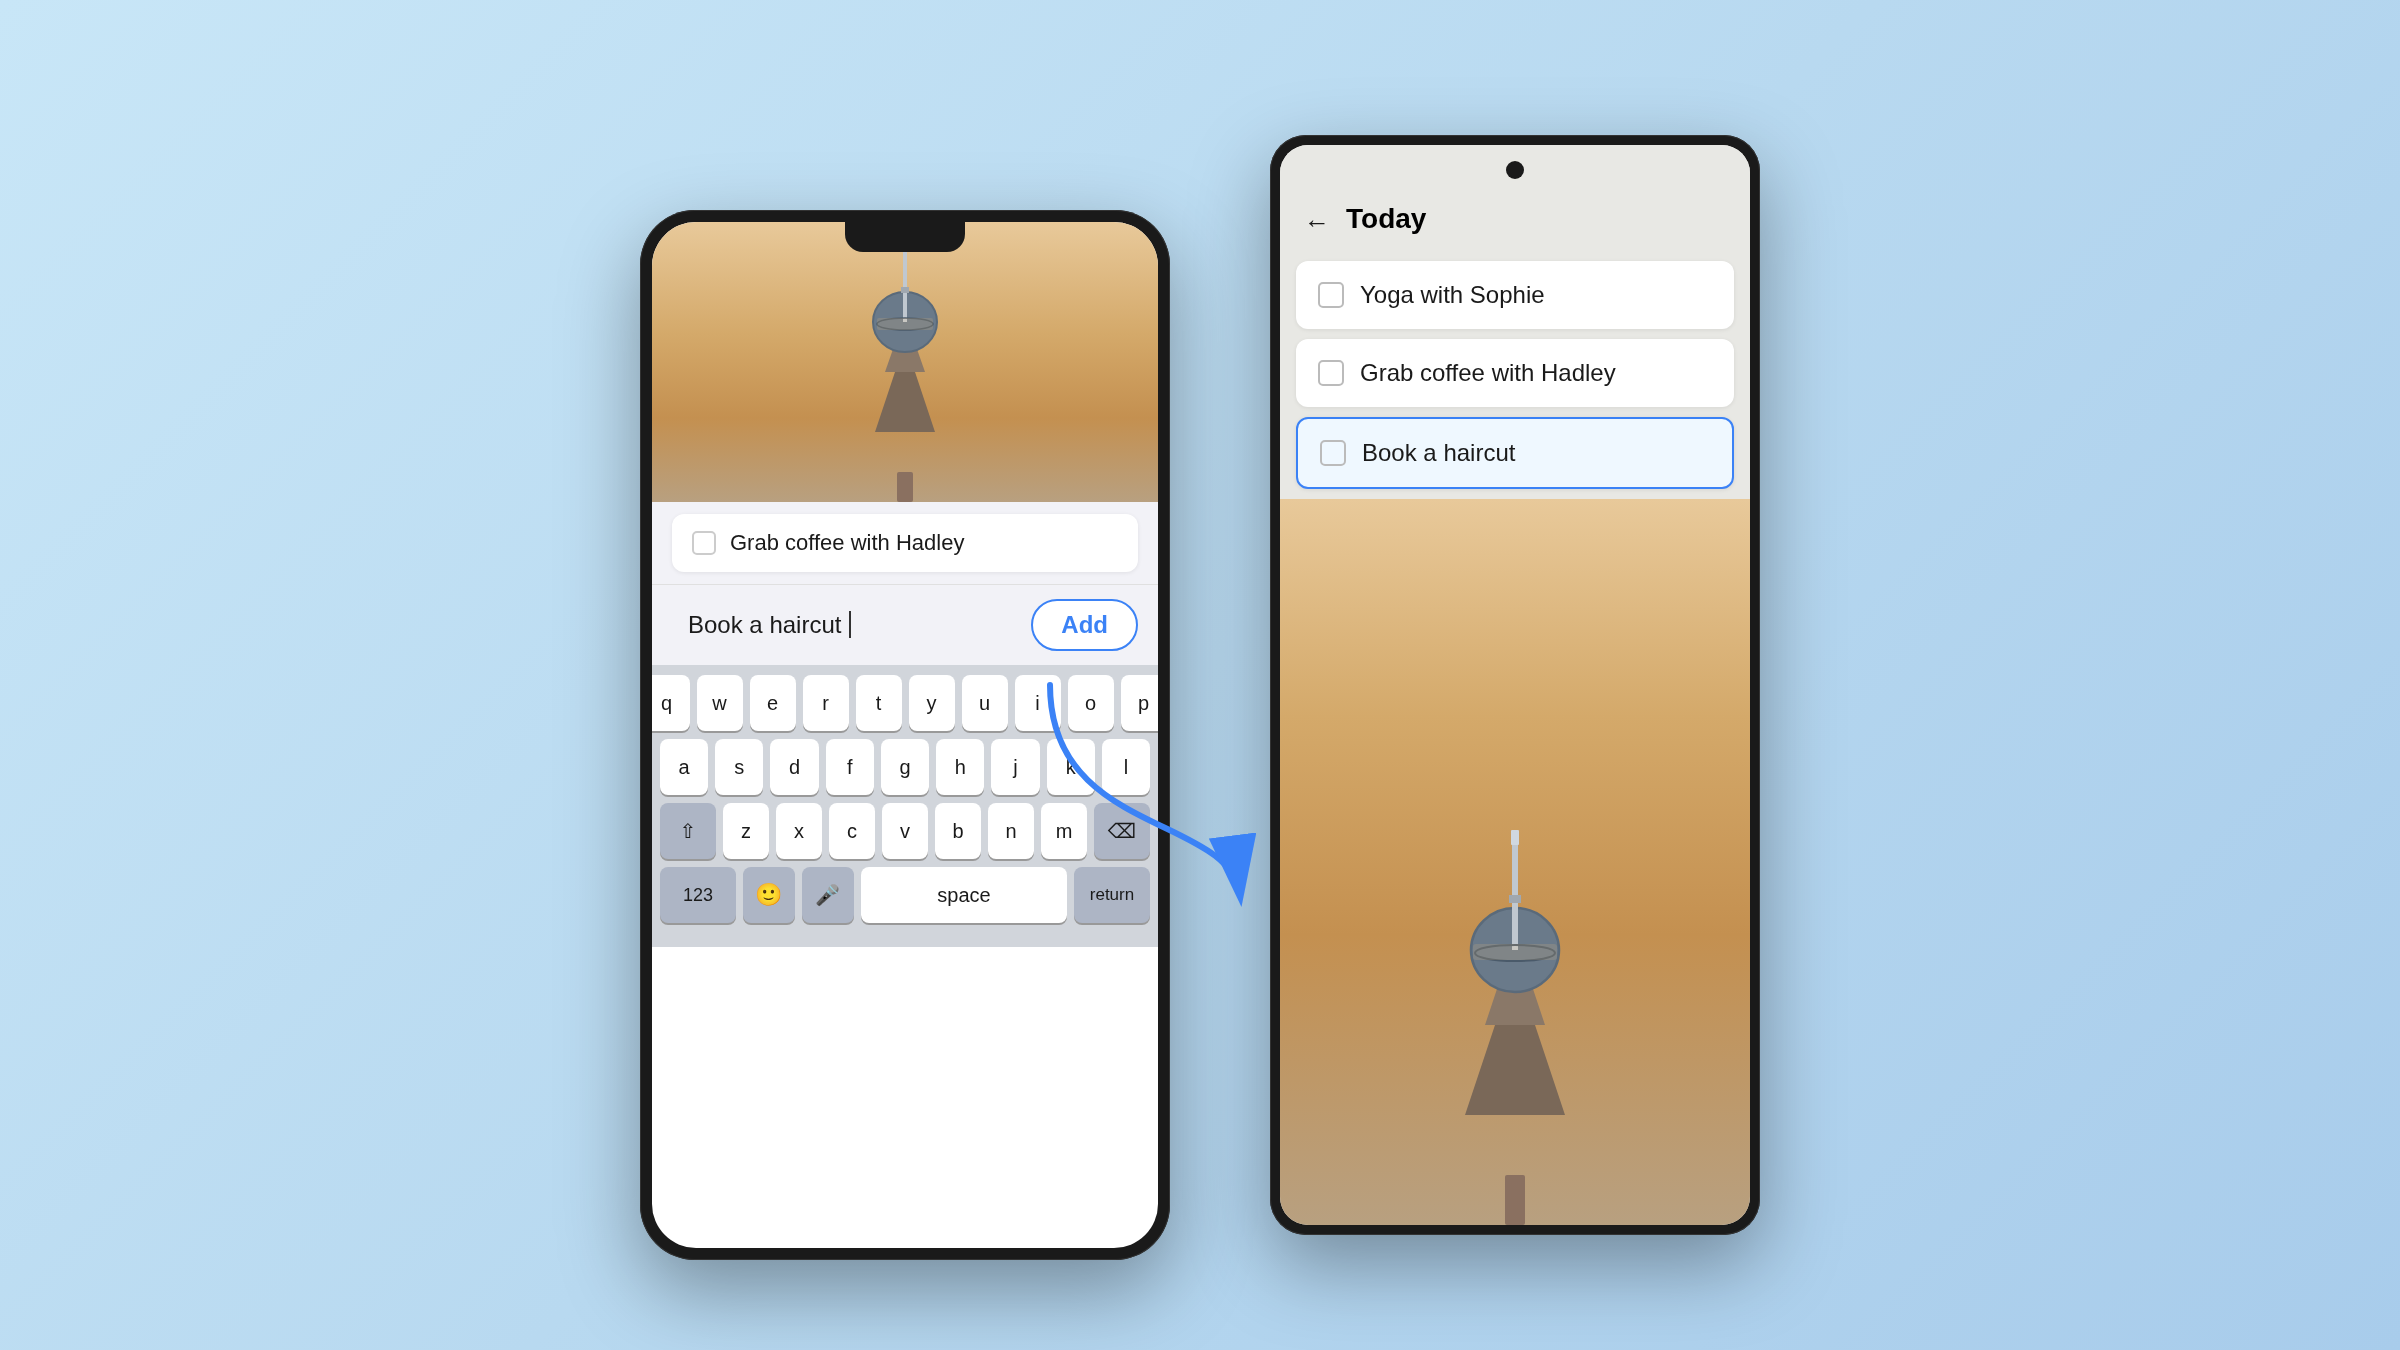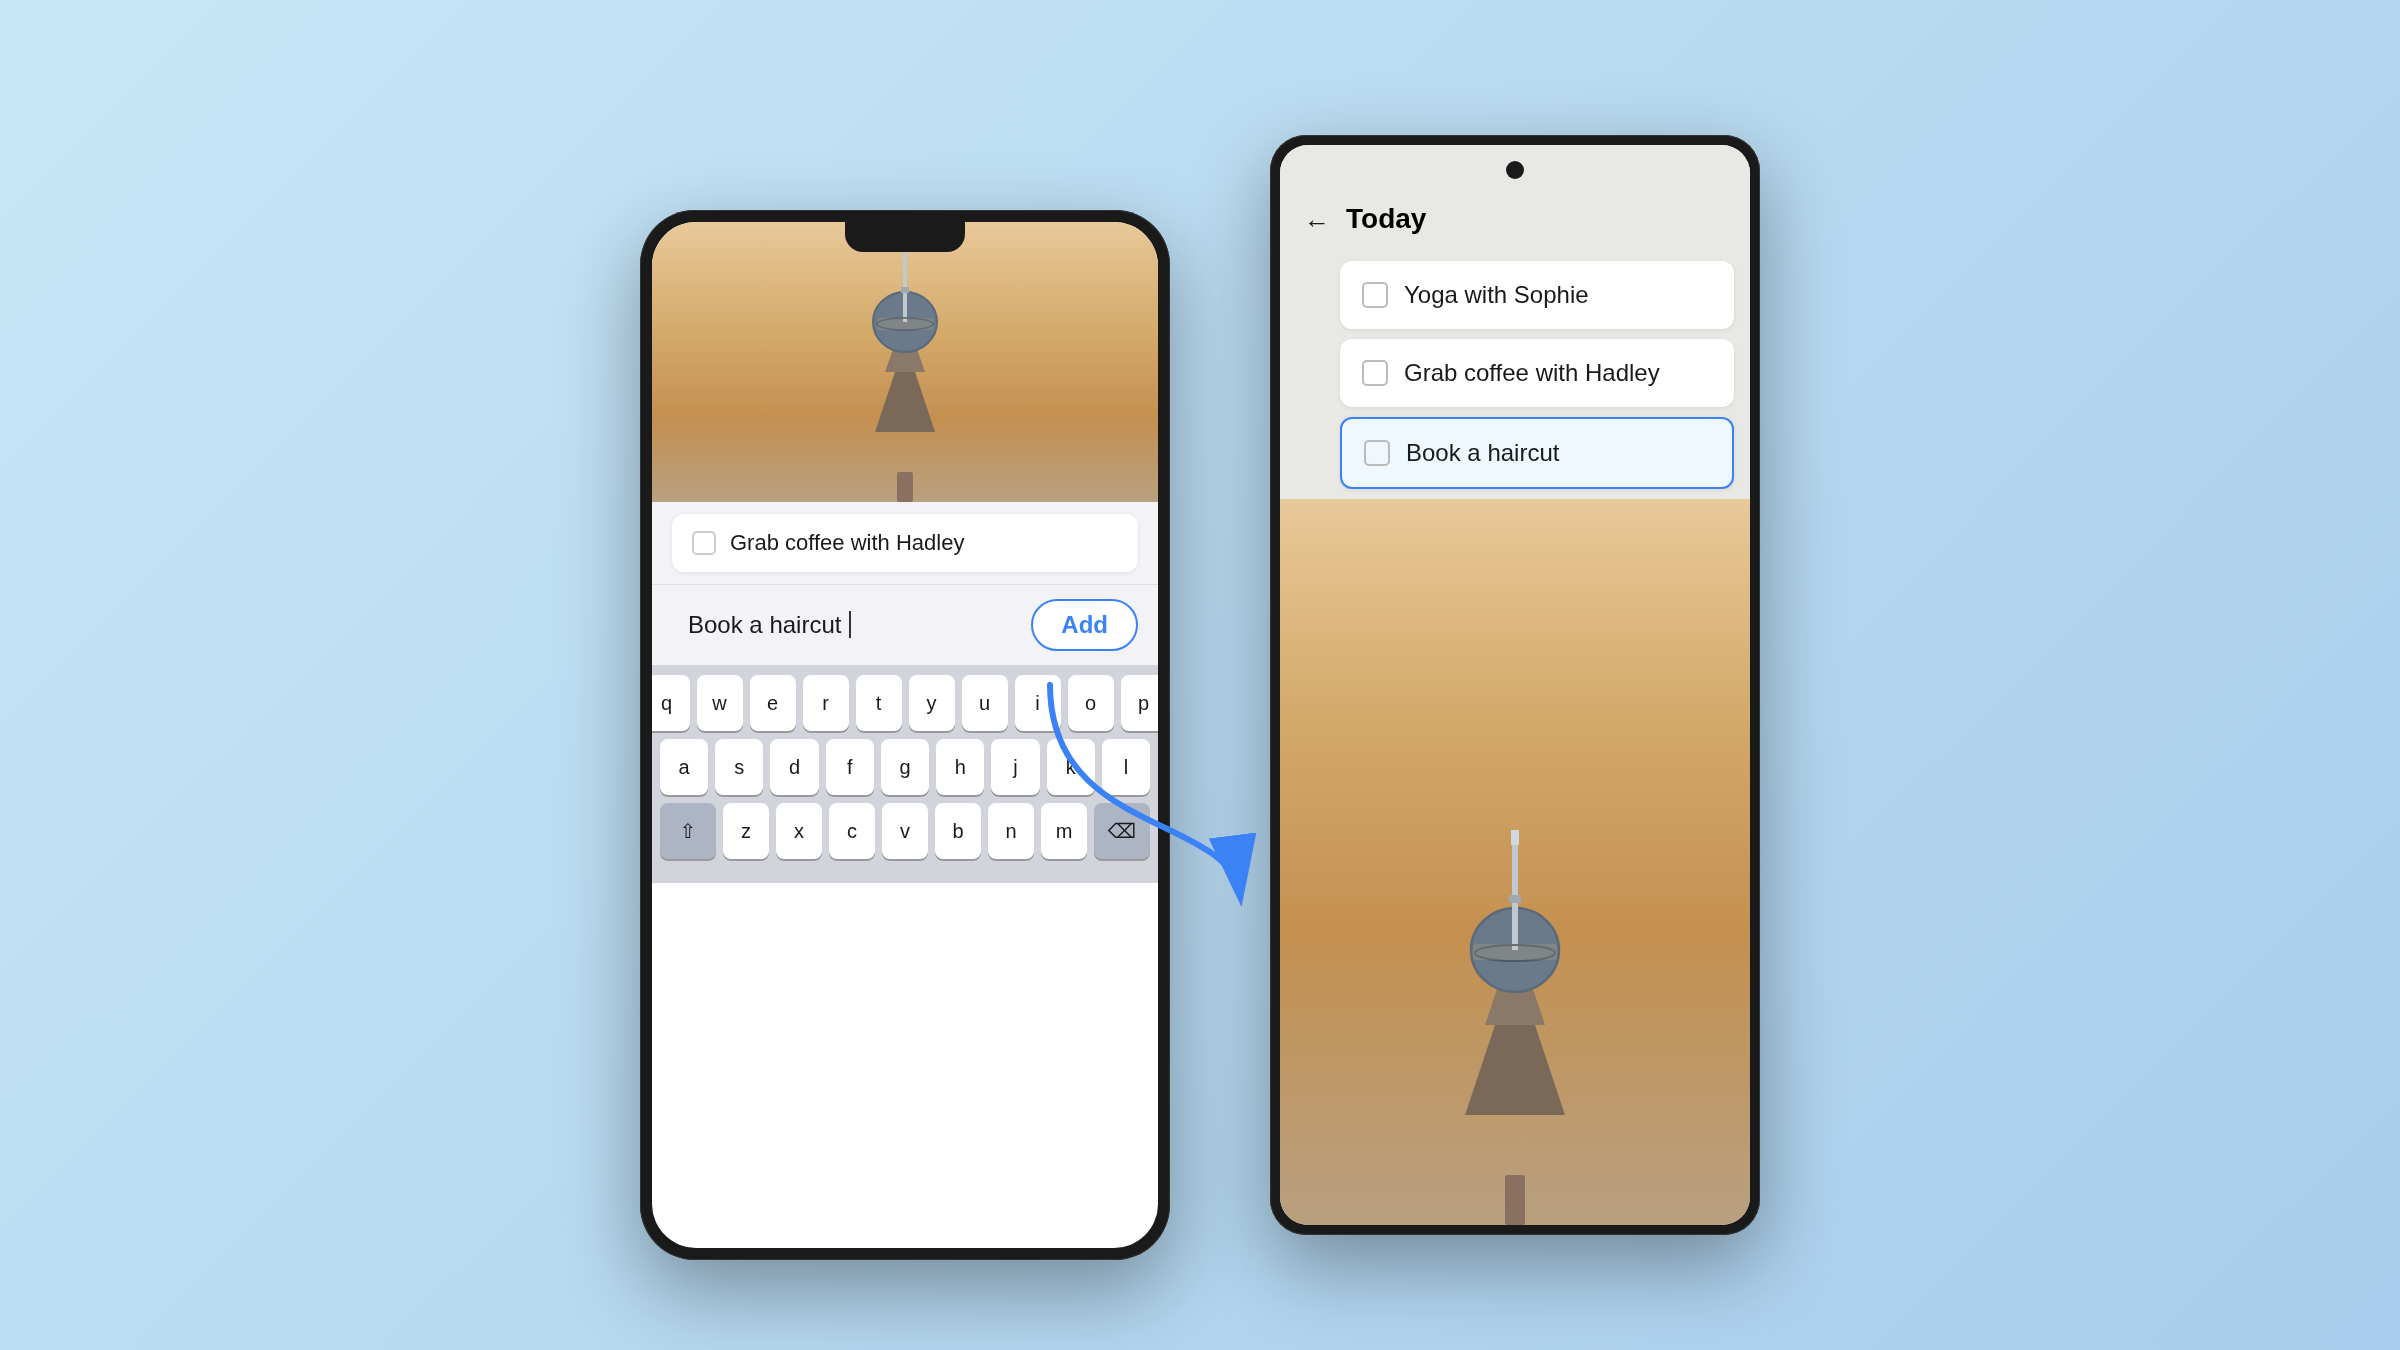--- a/index.html
+++ b/index.html
@@ -265,7 +265,6 @@
       align-items: center;
       gap: 16px;
       box-shadow: 0 1px 4px rgba(0,0,0,0.08);
-      margin-left: 44px;
     }
 
     .task-card.highlighted {

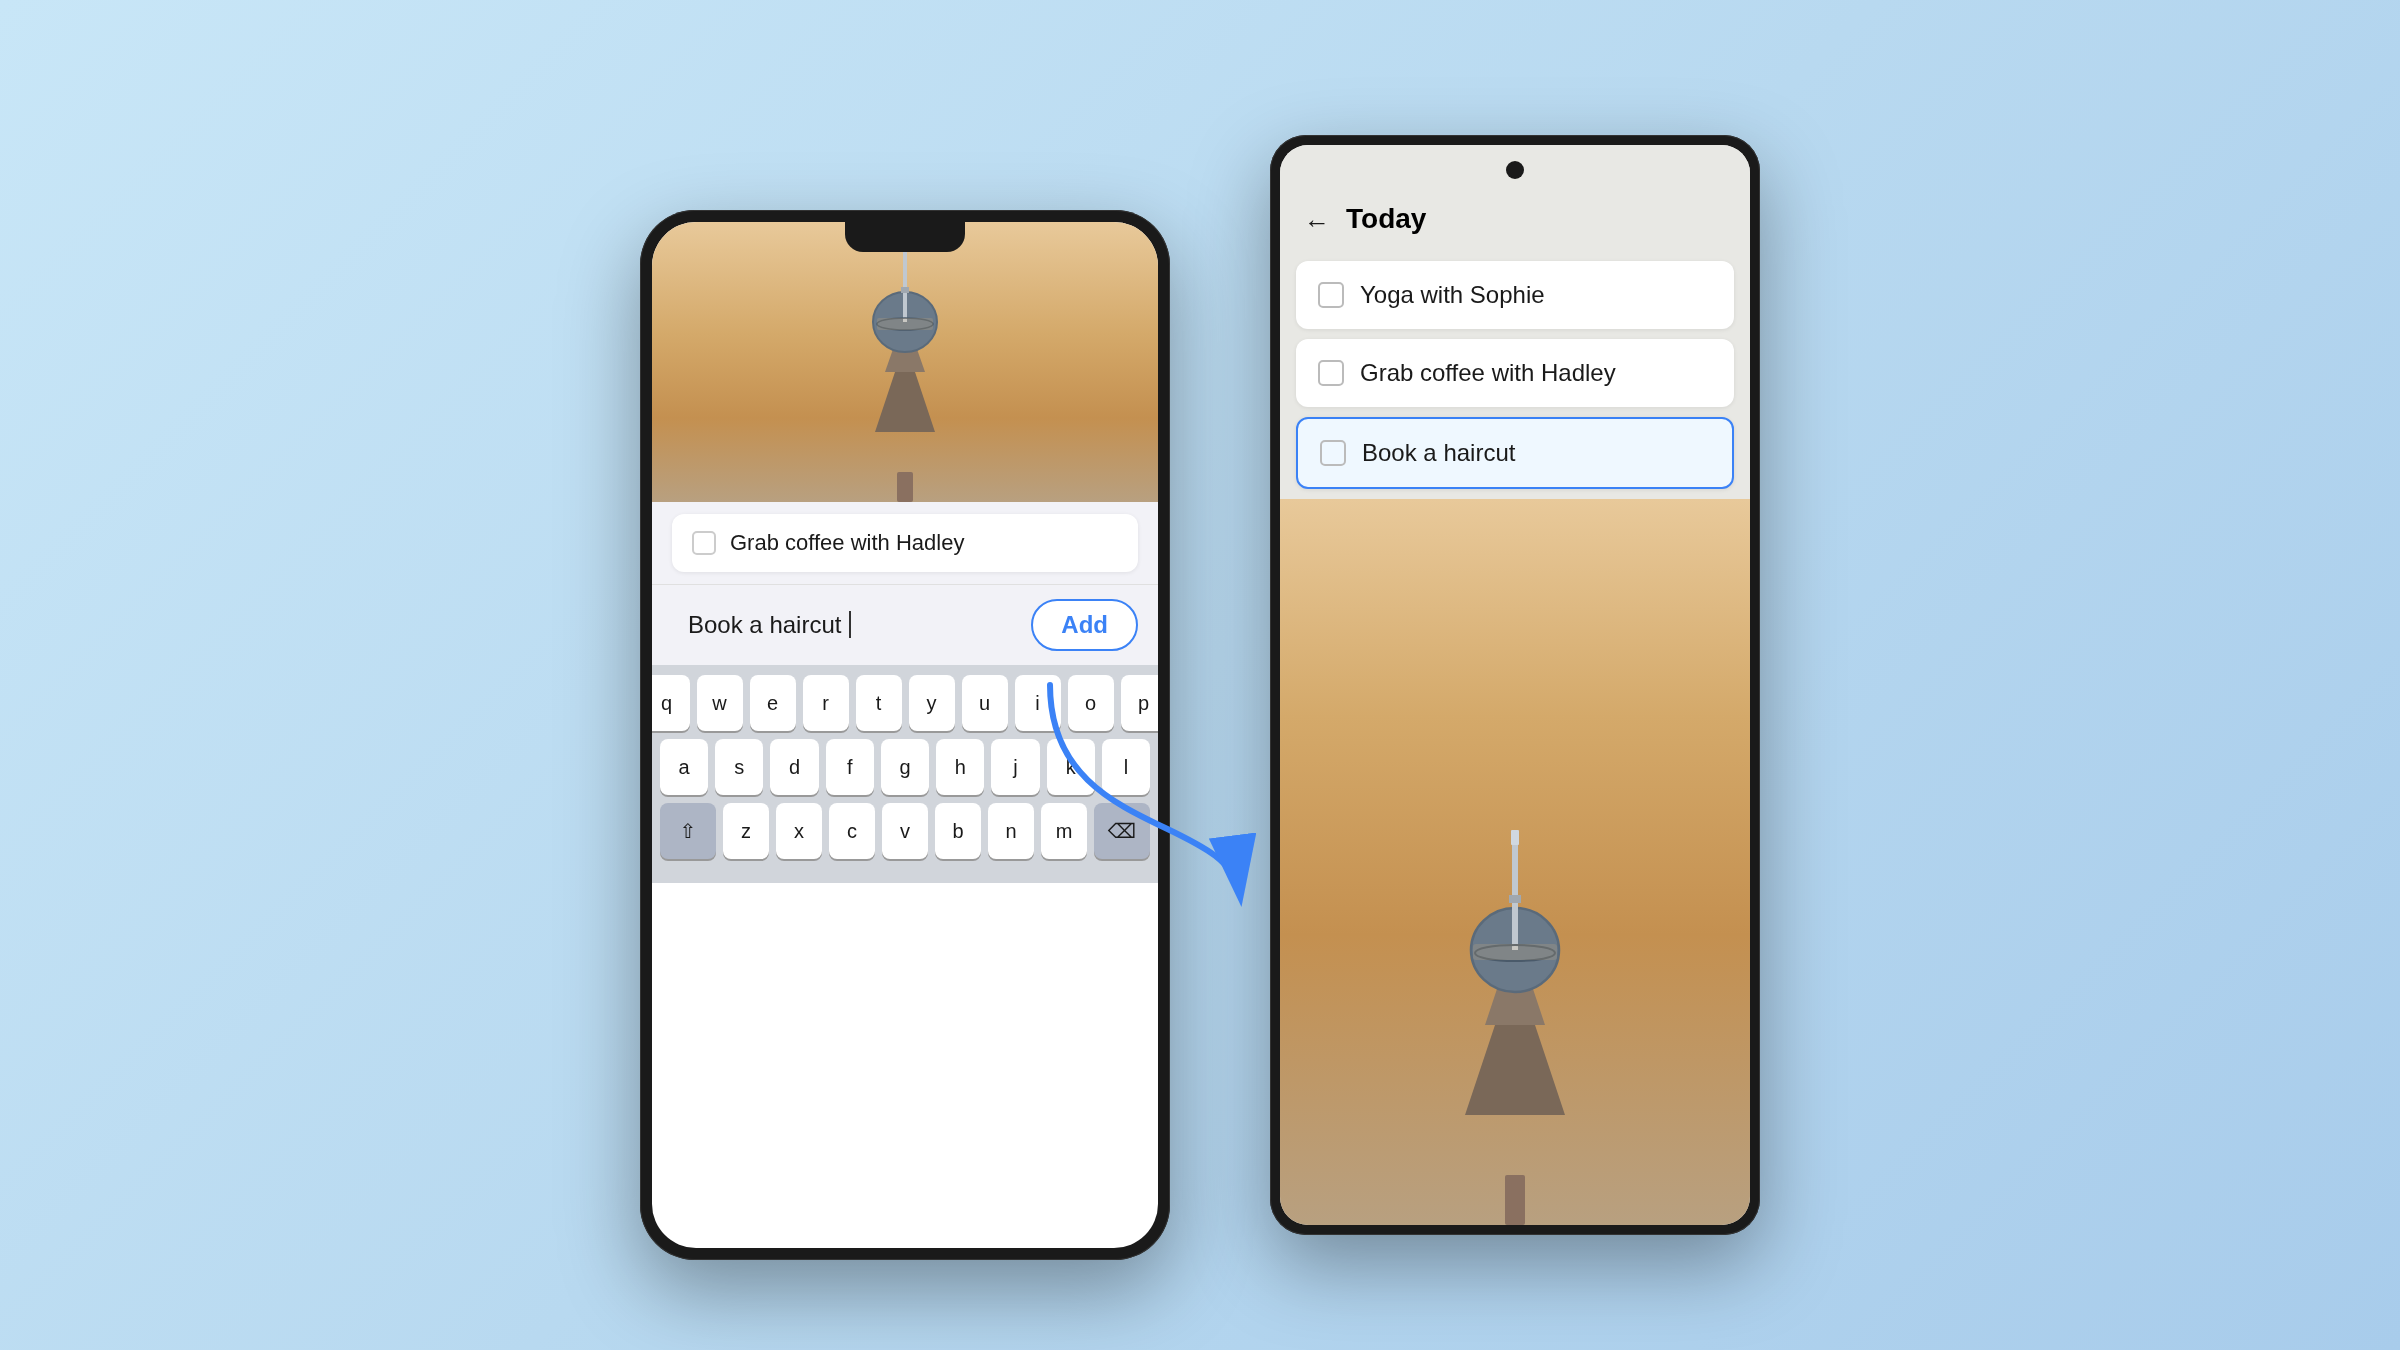--- a/index.html
+++ b/index.html
@@ -391,6 +391,13 @@
             <div class="key dark-key wide-key">⌫</div>
           </div>
 
+          <div class="keyboard-row">
+            <div class="key dark-key wide-key" style="font-size:18px;">123</div>
+            <div class="key dark-key" style="font-size:22px;">🙂</div>
+            <div class="key dark-key" style="font-size:20px;">🎤</div>
+            <div class="key space-key">space</div>
+            <div class="key dark-key wide-key" style="font-size:17px;">return</div>
+          </div>
         </div>
       </div>
     </div>

